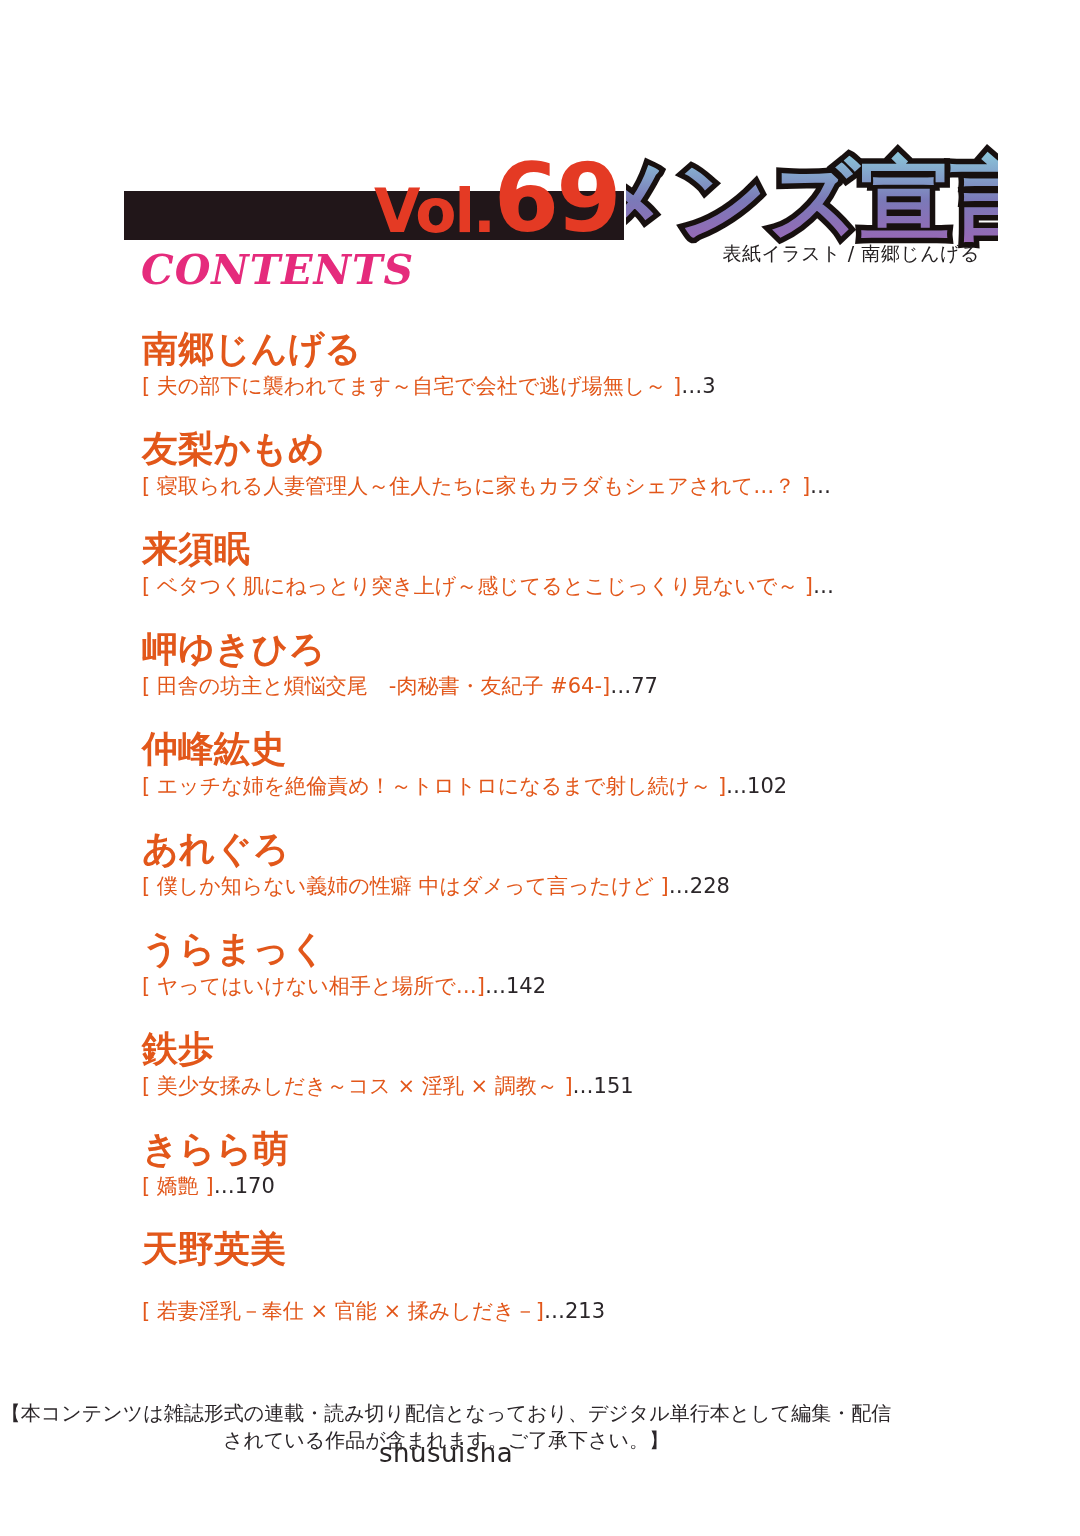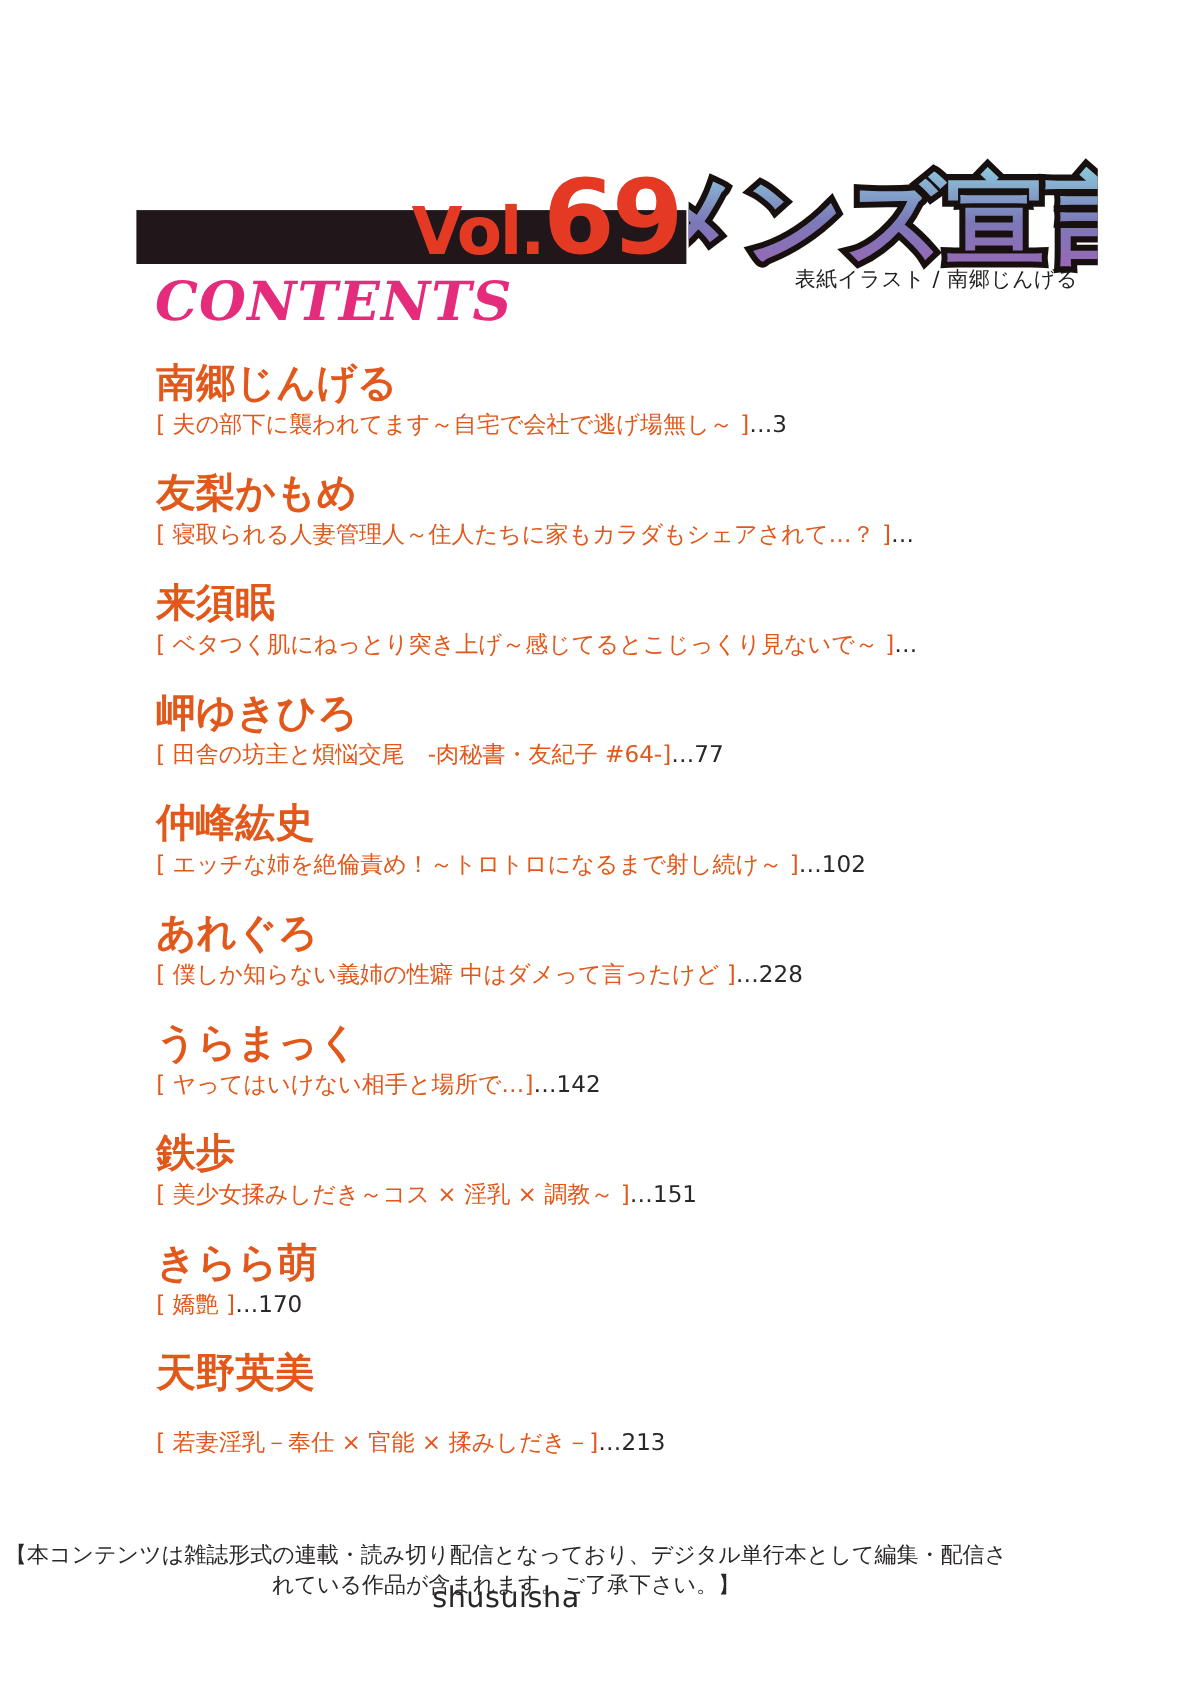--- a/index.html
+++ b/index.html
@@ -8,7 +8,7 @@
     font-family:"DejaVu Sans","Liberation Sans",sans-serif;
     overflow:hidden;
   }
-  .page{position:relative;width:892px;height:1536px;background:#ffffff;padding-left:28px;}
+  .page{position:relative;width:892px;height:1536px;background:#ffffff;}
 
   
   .black-bar{

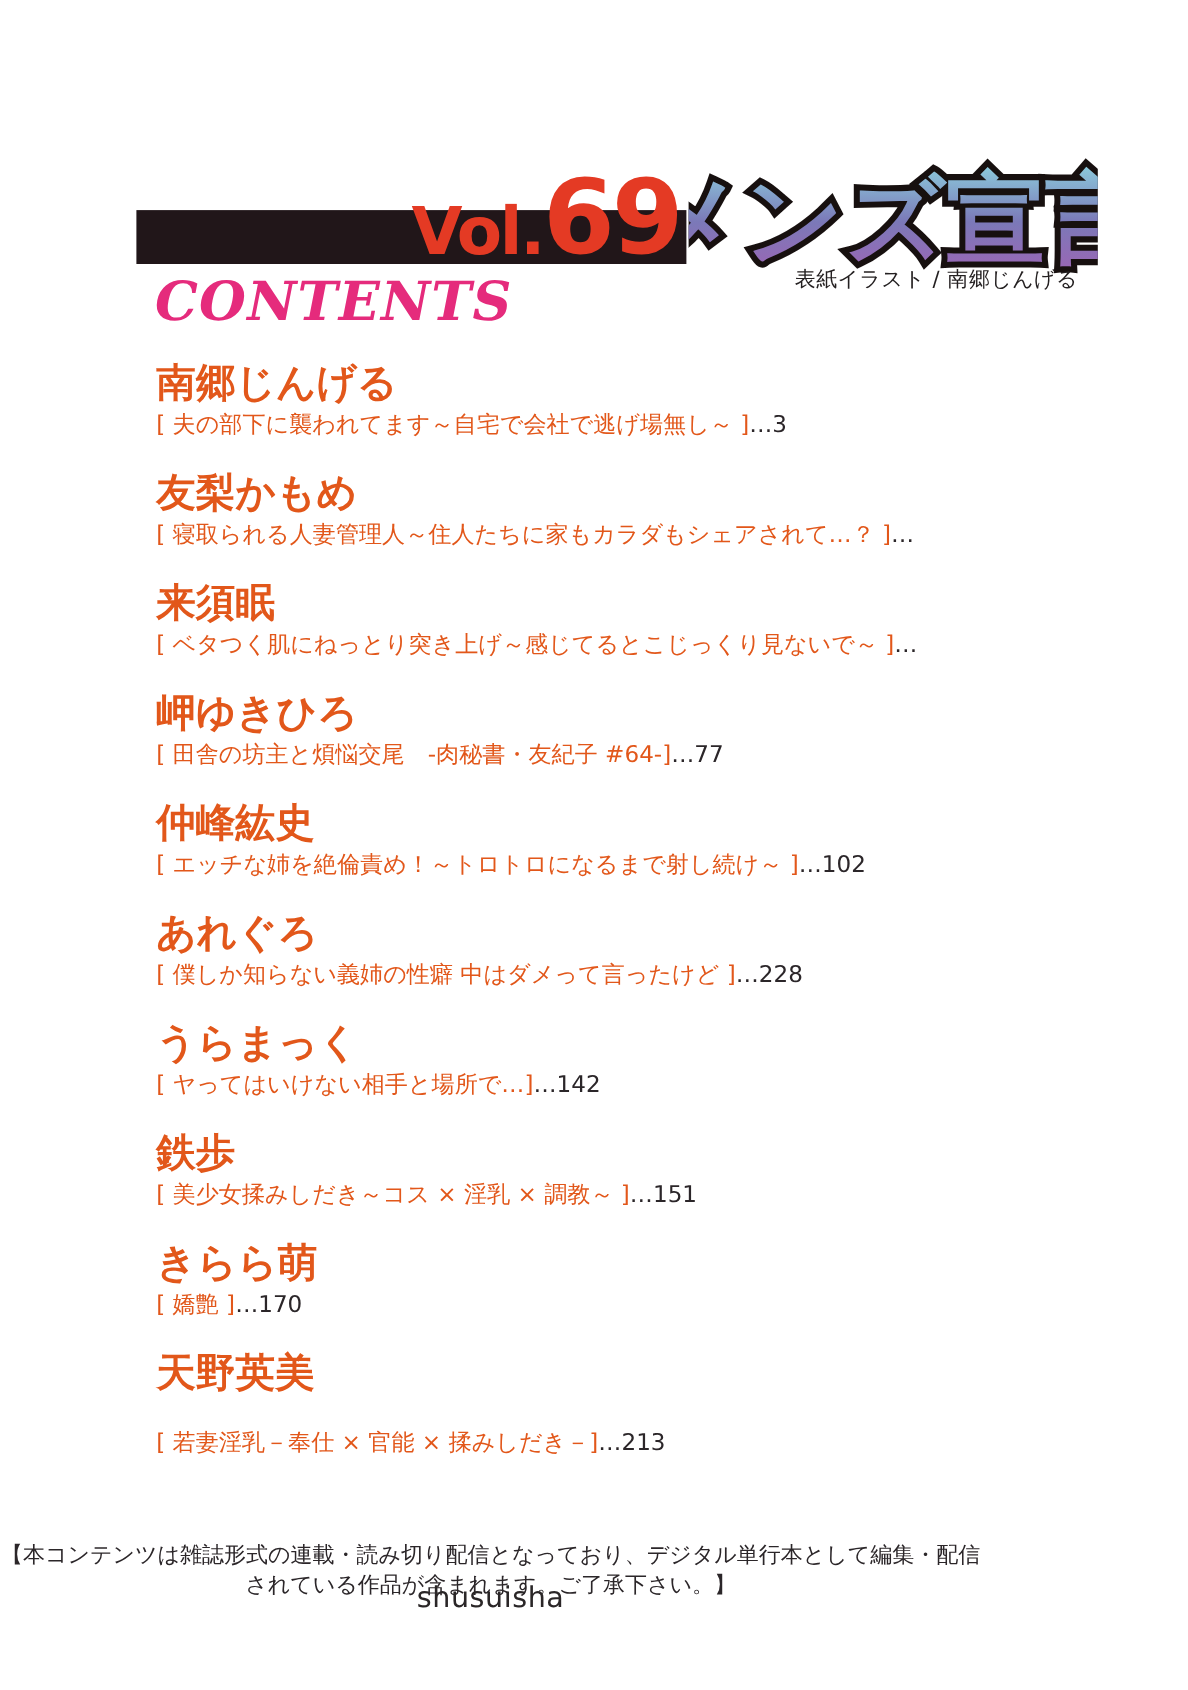--- a/index.html
+++ b/index.html
@@ -31,7 +31,7 @@
     position:absolute;left:141px;top:250px;
     font-family:"DejaVu Serif","Liberation Serif",serif;
     font-weight:bold;font-style:italic;
-    font-size:49px;line-height:1.0;color:#e52b7c;letter-spacing:1px;
+    font-size:41px;line-height:1.0;color:#e52b7c;letter-spacing:1px;
   }
 
   

